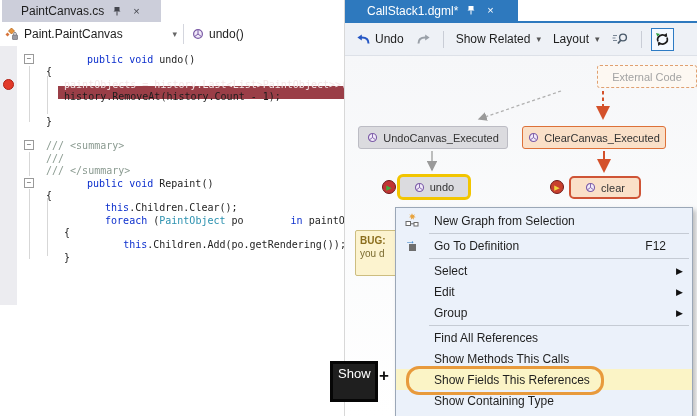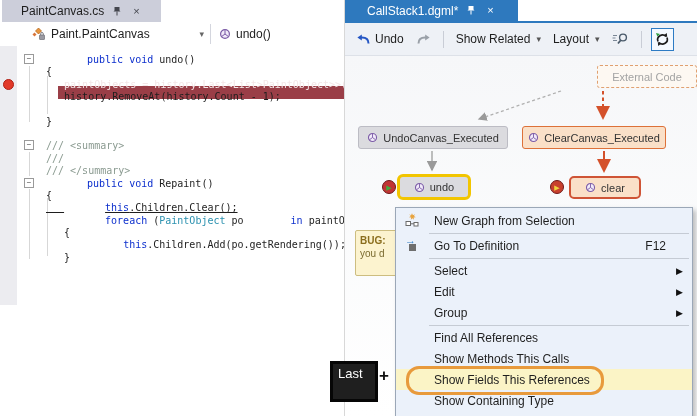--- a/index.html
+++ b/index.html
@@ -14,7 +14,7 @@
   .tab-pin,.tab-close{display:inline-flex;align-items:center;justify-content:center;width:12px;height:12px;
           font-size:11px;line-height:1;color:#44464e;}
   .ed-nav{position:absolute;left:0;top:22px;width:100%;height:24px;background:#fff;
-          border-bottom:1px solid #e3e4e8;display:flex;align-items:center;padding-left:27px;}
+          border-bottom:1px solid #e3e4e8;display:flex;align-items:center;}
   .nav-left{display:flex;align-items:center;width:183px;gap:5px;padding-left:4px;box-sizing:border-box;}
   .nav-caret{margin-left:auto;margin-right:6px;color:#666;font-size:9px;}
   .nav-divider{width:1px;height:20px;background:#d4d6de;}

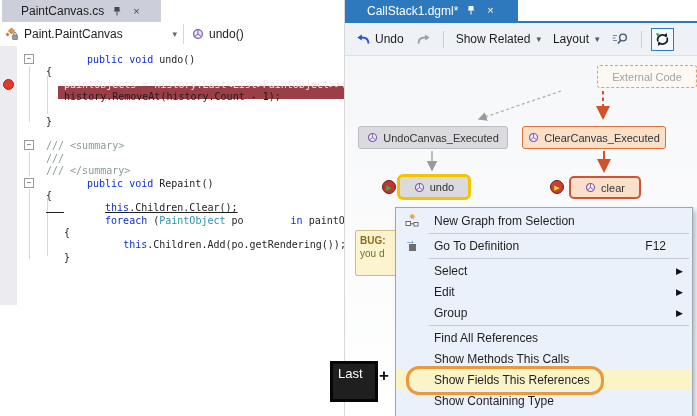--- a/index.html
+++ b/index.html
@@ -155,7 +155,7 @@
           <div class="code-line" style="top: 111.15px;"><span class="tk-cm">/// &lt;/summary&gt;</span></div>
           <div class="code-line" style="top: 123.5px;"><span class="tk-kw">public void </span><span class="tk-pl">Repaint()</span></div>
           <div class="code-line" style="top: 135.85px;"><span class="tk-pl">{</span></div>
-          <div class="code-line" style="top: 148.2px; text-decoration: underline;"><span class="tk-pl">   </span><span class="tk-kw">this</span><span class="tk-pl">.Children.Clear();</span></div>
+          <div class="code-line" style="top: 148.2px;"><span class="tk-pl">   </span><span class="tk-kw">this</span><span class="tk-pl">.Children.Clear();</span></div>
           <div class="code-line" style="top: 160.55px;"><span class="tk-pl">   </span><span class="tk-kw">foreach </span><span class="tk-pl">(</span><span class="tk-ty">PaintObject</span><span class="tk-pl"> po </span><span class="tk-kw">in</span><span class="tk-pl"> paintObjects)</span></div>
           <div class="code-line" style="top: 172.9px;"><span class="tk-pl">   {</span></div>
           <div class="code-line" style="top: 185.25px;"><span class="tk-pl">      </span><span class="tk-kw">this</span><span class="tk-pl">.Children.Add(po.getRendering());</span></div>

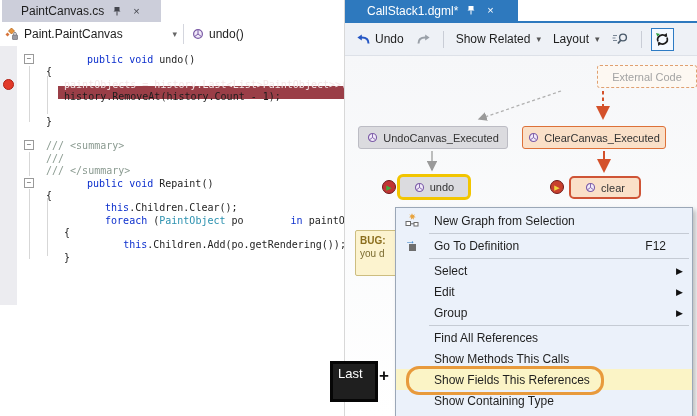--- a/index.html
+++ b/index.html
@@ -352,7 +352,7 @@
     </div>
 
   <div class="ctrl-key">
-    <span>Last</span>
+    <span>Show</span>
   </div>
   <div class="plus-sign">+</div>
   <div class="annotation-ring"></div>

